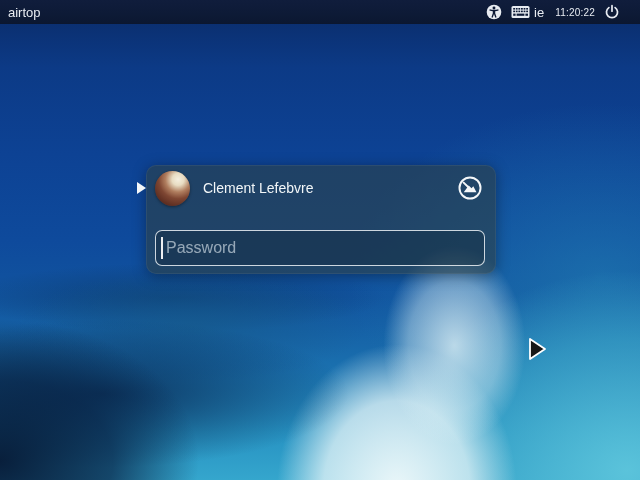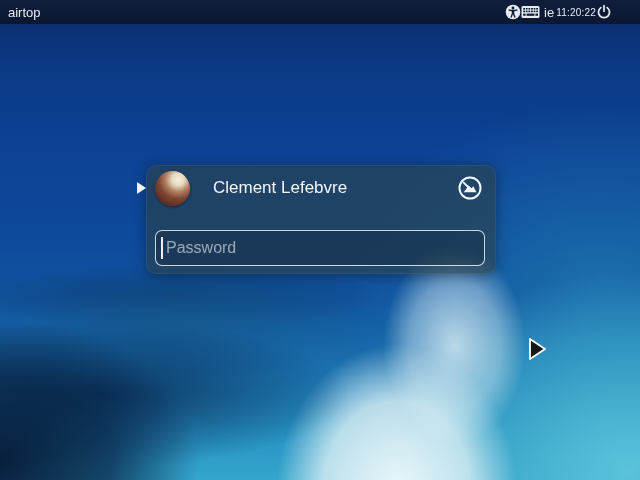--- a/index.html
+++ b/index.html
@@ -39,7 +39,7 @@
     position: absolute; left: 0; top: 0; width: 640px; height: 24px;
     background: linear-gradient(180deg, #101d3c 0%, #0d1a36 60%, #0b1730 100%);
     display: flex; align-items: center; justify-content: space-between;
-    padding: 0 28px 0 8px;
+    padding: 0 20px 0 8px;
     color: #e8ecf2; font-size: 13px;
   }
   .panel-right { display: flex; align-items: center; }

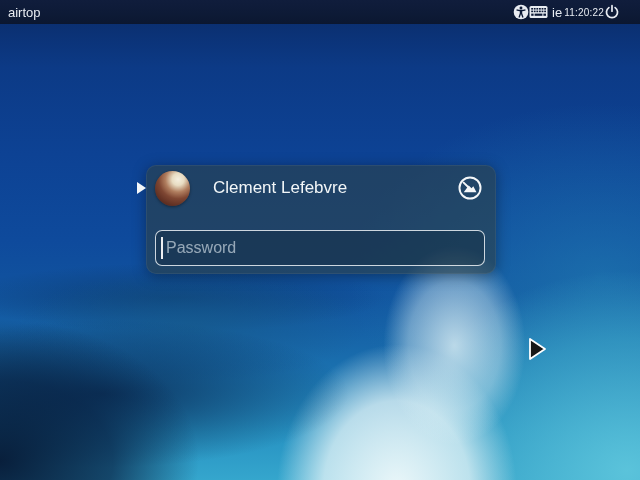--- a/index.html
+++ b/index.html
@@ -42,7 +42,7 @@
     padding: 0 20px 0 8px;
     color: #e8ecf2; font-size: 13px;
   }
-  .panel-right { display: flex; align-items: center; }
+  .panel-right { display: flex; align-items: center; gap: 9px; }
   .panel-right .indicator { display: flex; align-items: center; gap: 4px; }
   .panel svg { display: block; }
   .kbd-layout { font-size: 13px; }

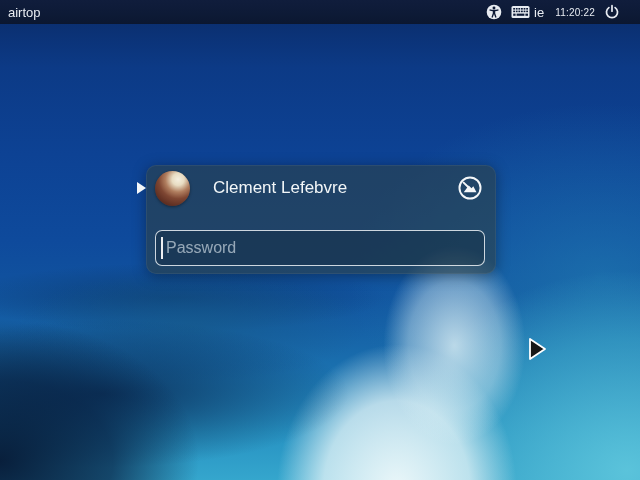--- a/index.html
+++ b/index.html
@@ -73,8 +73,8 @@
     flex: 0 0 auto;
   }
   .username {
-    margin-left: 23px;
-    color: #f2f6f8; font-size: 17px; font-weight: 400;
+    margin-left: 13px;
+    color: #f2f6f8; font-size: 14px; font-weight: 400;
     flex: 1 1 auto;
     white-space: nowrap;
   }

